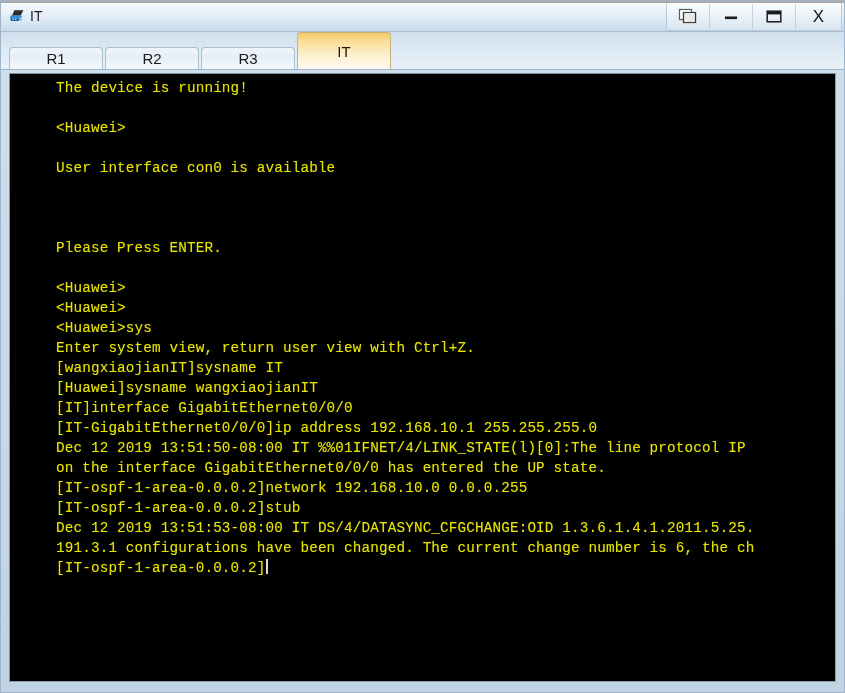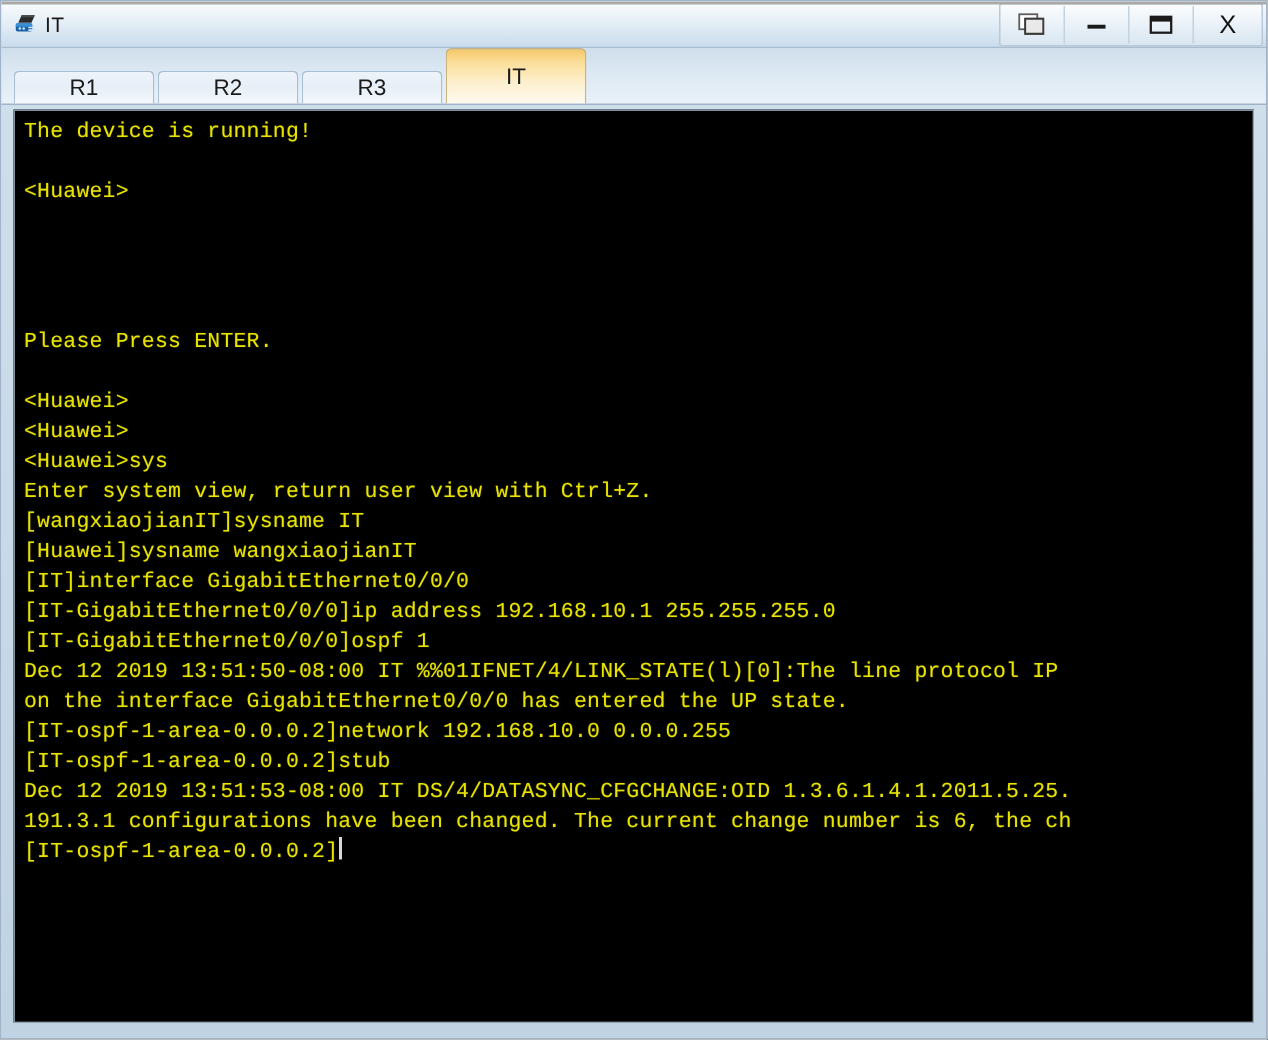--- a/index.html
+++ b/index.html
@@ -146,6 +146,7 @@
     background: #000000;
     overflow: hidden;
     position: relative;
+    padding-left: 40px;
   }
   #terminal-screen {
     box-sizing: border-box;

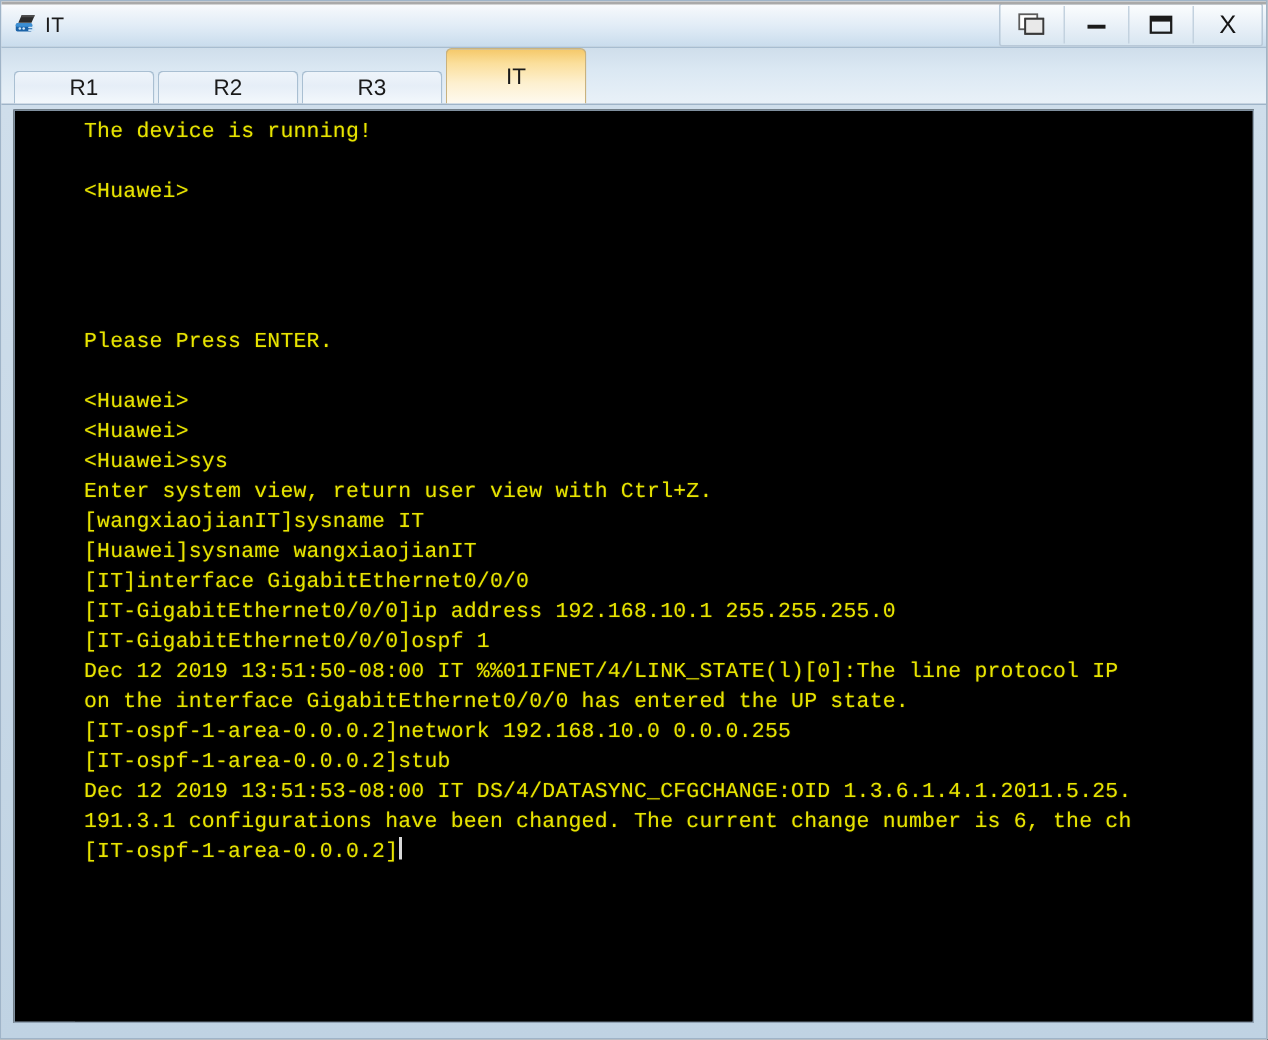--- a/index.html
+++ b/index.html
@@ -248,6 +248,7 @@
           <div class="term-line blank">&nbsp;</div>
           <div class="term-line">&lt;Huawei&gt;</div>
           <div class="term-line blank">&nbsp;</div>
+          <div class="term-line">User interface con0 is available</div>
           <div class="term-line blank">&nbsp;</div>
           <div class="term-line blank">&nbsp;</div>
           <div class="term-line blank">&nbsp;</div>

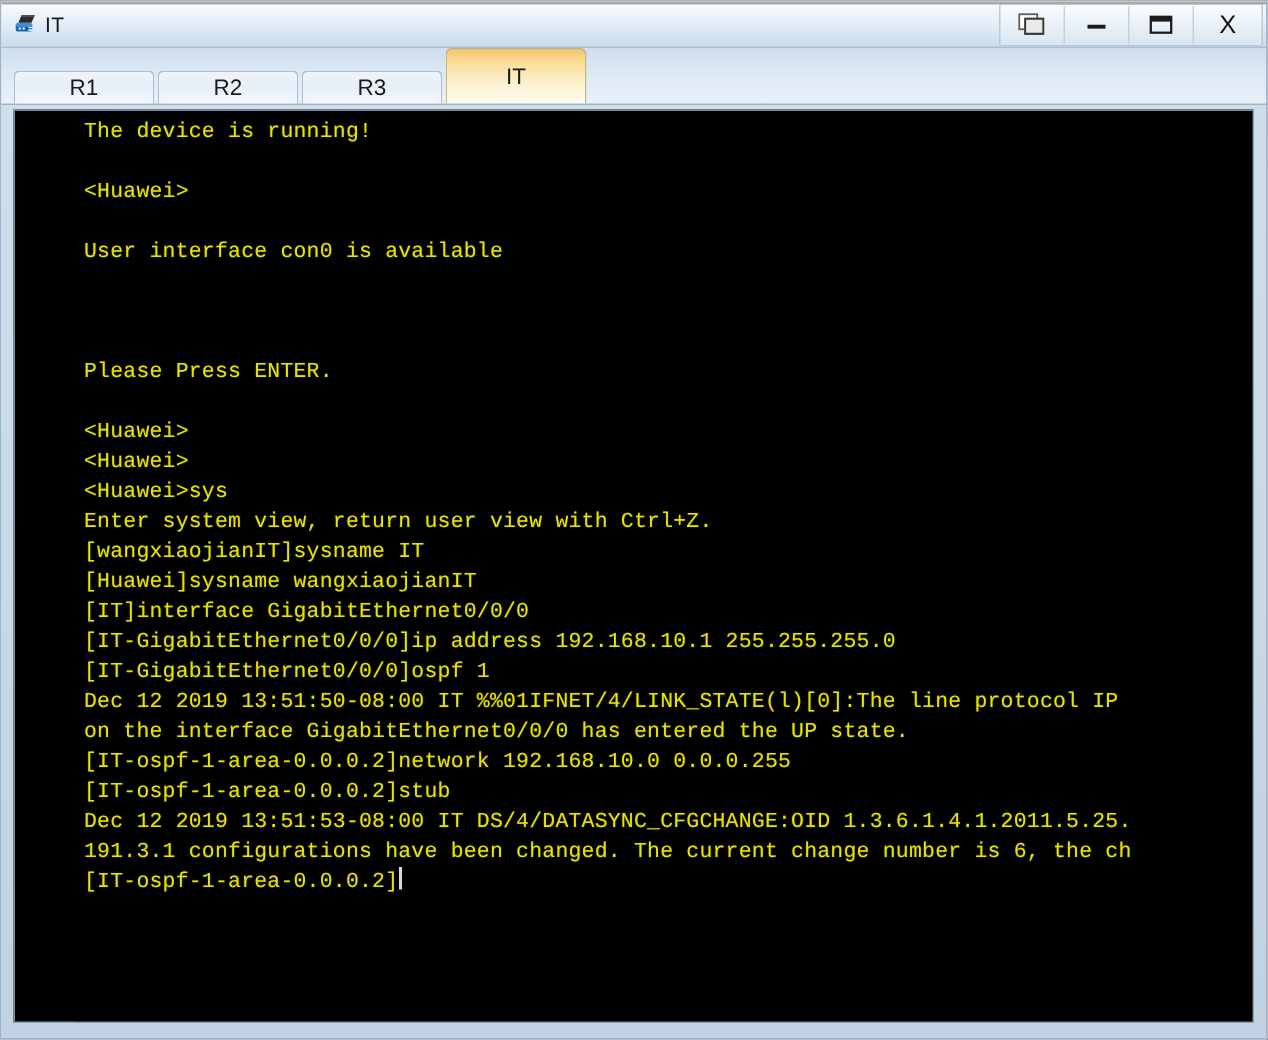--- a/index.html
+++ b/index.html
@@ -262,7 +262,6 @@
           <div class="term-line">[Huawei]sysname wangxiaojianIT</div>
           <div class="term-line">[IT]interface GigabitEthernet0/0/0</div>
           <div class="term-line">[IT-GigabitEthernet0/0/0]ip address 192.168.10.1 255.255.255.0</div>
-          <div class="term-line">[IT-GigabitEthernet0/0/0]ospf 1</div>
           <div class="term-line">Dec 12 2019 13:51:50-08:00 IT %%01IFNET/4/LINK_STATE(l)[0]:The line protocol IP</div>
           <div class="term-line">on the interface GigabitEthernet0/0/0 has entered the UP state.</div>
           <div class="term-line">[IT-ospf-1-area-0.0.0.2]network 192.168.10.0 0.0.0.255</div>

